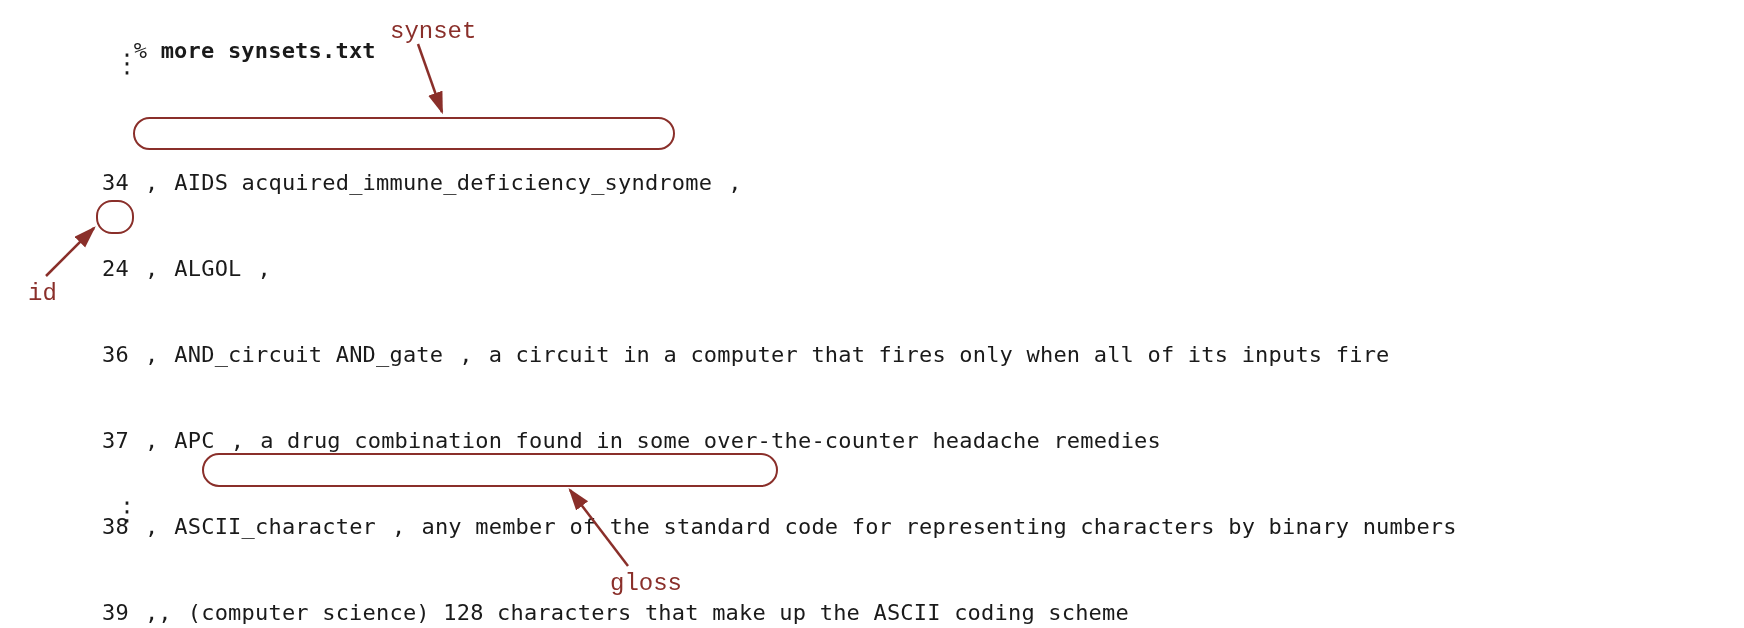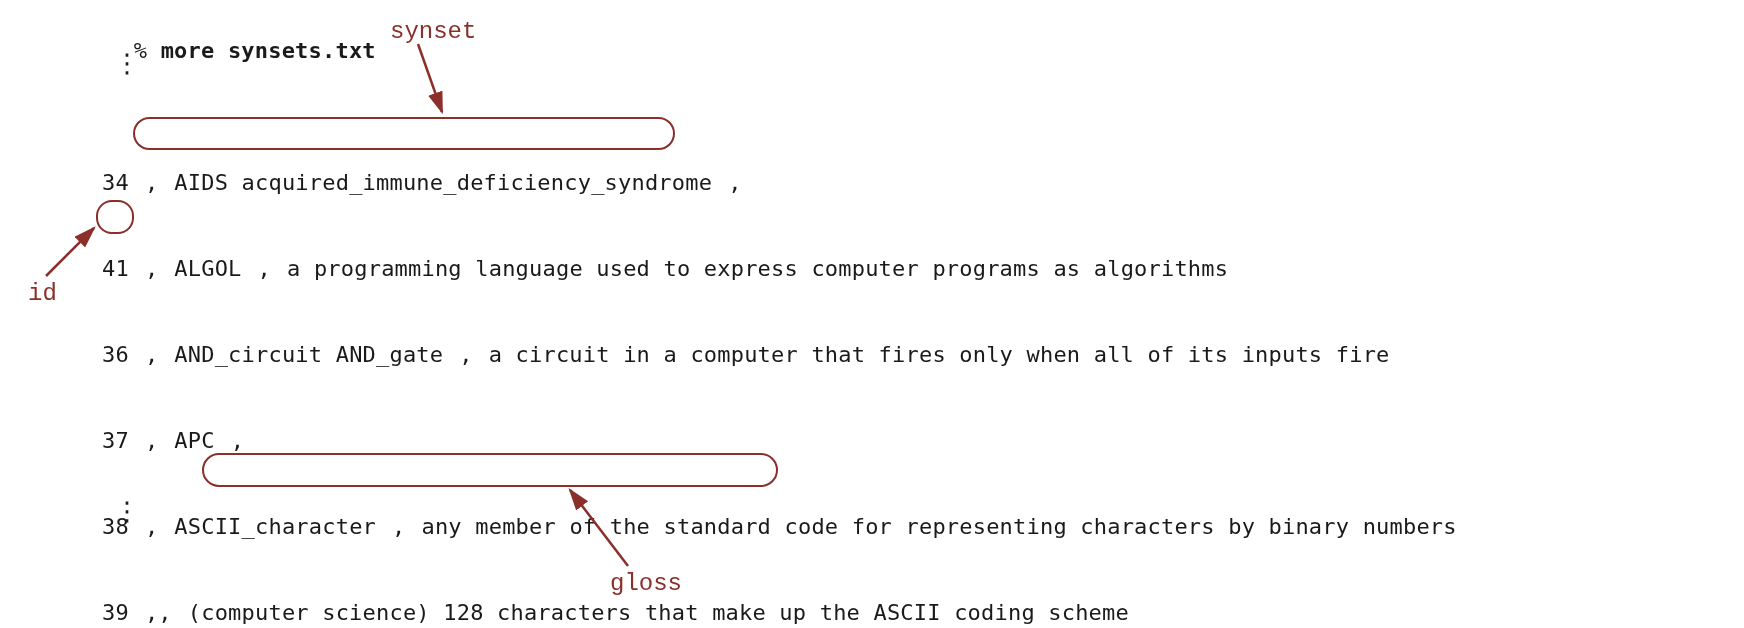--- a/index.html
+++ b/index.html
@@ -82,7 +82,7 @@
 
   <div class="lines mono">
     <div class="row"><span>34</span>,<span>AIDS acquired_immune_deficiency_syndrome</span>,</div>
-    <div class="row"><span>41</span>,<span>ALGOL</span>,<span>a programming language used to express computer programs as algorithms</span></div>
+    <div class="row"><span>24</span>,<span>ALGOL</span>,<span>a programming language used to express computer programs as algorithms</span></div>
     <div class="row"><span>36</span>,<span>AND_circuit AND_gate</span>,<span>a circuit in a computer that fires only when all of its inputs fire</span></div>
     <div class="row"><span>37</span>,<span>APC</span>,</div>
     <div class="row"><span>38</span>,<span>ASCII_character</span>,<span>any member of the standard code for representing characters by binary numbers</span></div>

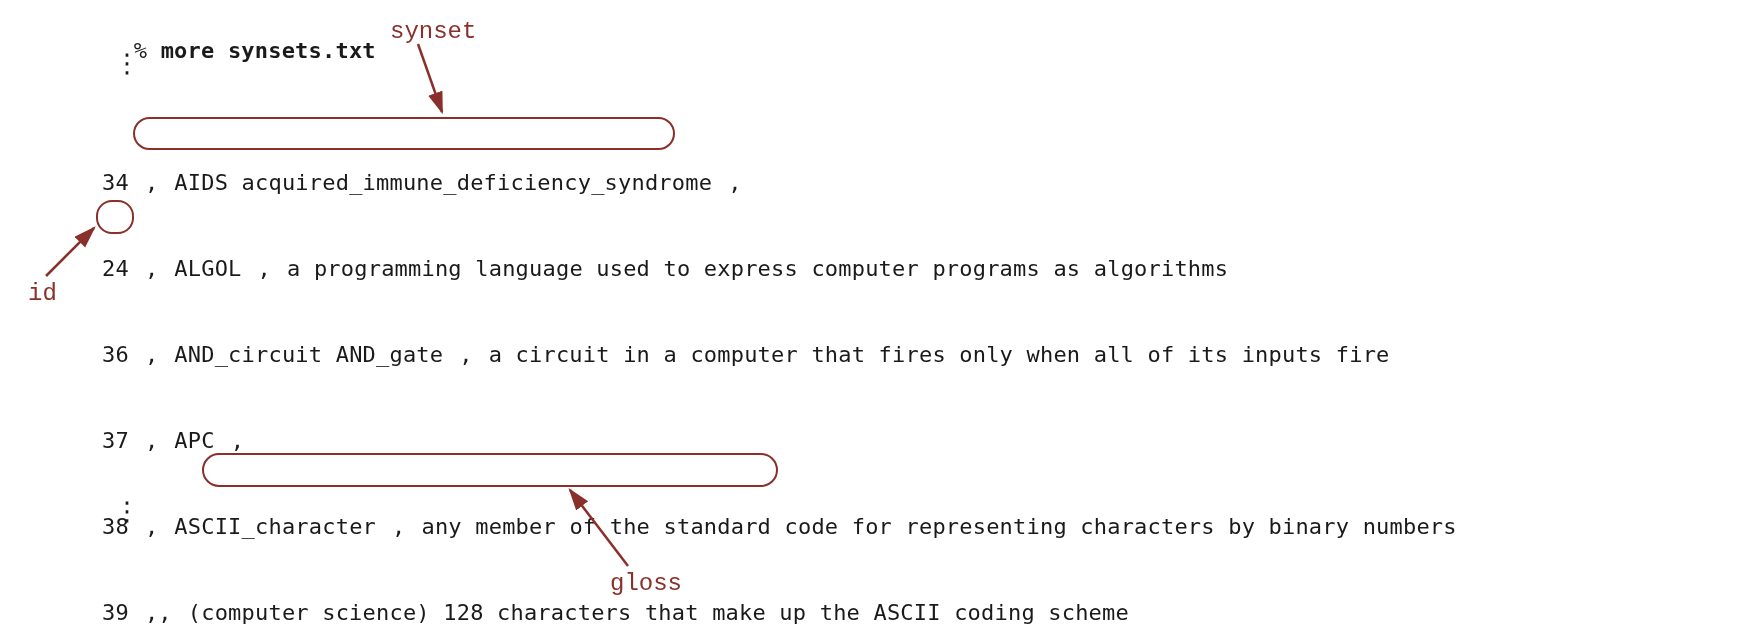--- a/index.html
+++ b/index.html
@@ -82,7 +82,7 @@
 
   <div class="lines mono">
     <div class="row"><span>34</span>,<span>AIDS acquired_immune_deficiency_syndrome</span>,</div>
-    <div class="row"><span>24</span>,<span>ALGOL</span>,<span>a programming language used to express computer programs as algorithms</span></div>
+    <div class="row"><span>24</span>,<span>ALGOL</span>,</div>
     <div class="row"><span>36</span>,<span>AND_circuit AND_gate</span>,<span>a circuit in a computer that fires only when all of its inputs fire</span></div>
     <div class="row"><span>37</span>,<span>APC</span>,</div>
     <div class="row"><span>38</span>,<span>ASCII_character</span>,<span>any member of the standard code for representing characters by binary numbers</span></div>

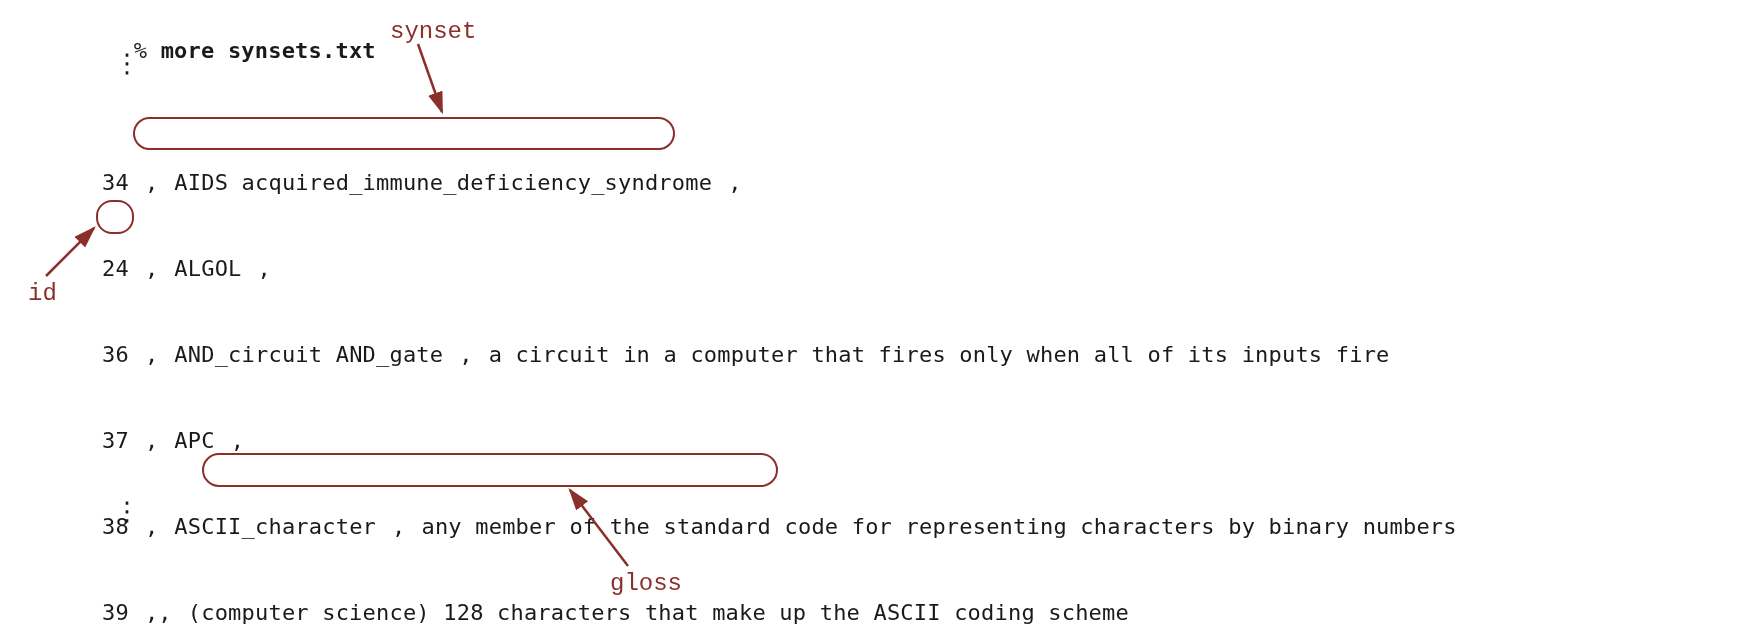--- a/index.html
+++ b/index.html
@@ -84,7 +84,7 @@
     <div class="row"><span>34</span>,<span>AIDS acquired_immune_deficiency_syndrome</span>,</div>
     <div class="row"><span>24</span>,<span>ALGOL</span>,</div>
     <div class="row"><span>36</span>,<span>AND_circuit AND_gate</span>,<span>a circuit in a computer that fires only when all of its inputs fire</span></div>
-    <div class="row"><span>37</span>,<span>APC</span>,</div>
+    <div class="row"><span>37</span>,<span>APC</span>,<span>a drug combination found in some over-the-counter headache remedies</span></div>
     <div class="row"><span>38</span>,<span>ASCII_character</span>,<span>any member of the standard code for representing characters by binary numbers</span></div>
     <div class="row"><span>39</span>,,<span>(computer science) 128 characters that make up the ASCII coding scheme</span></div>
     

